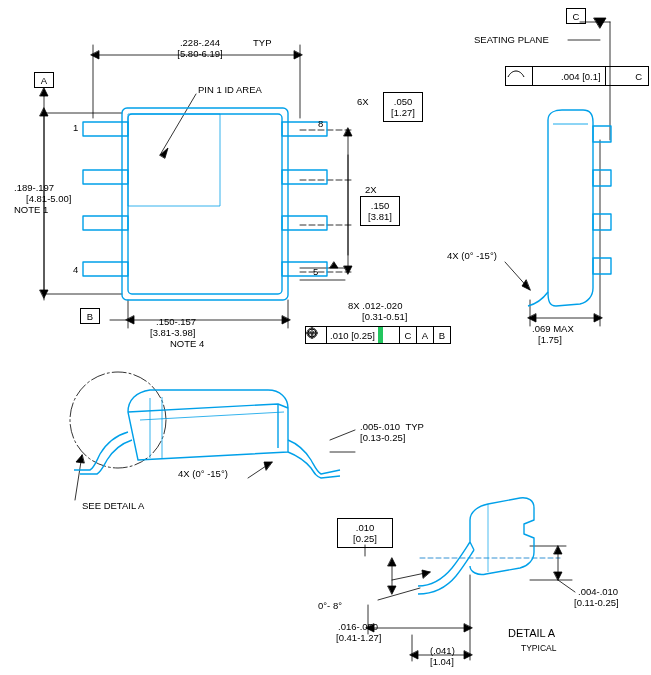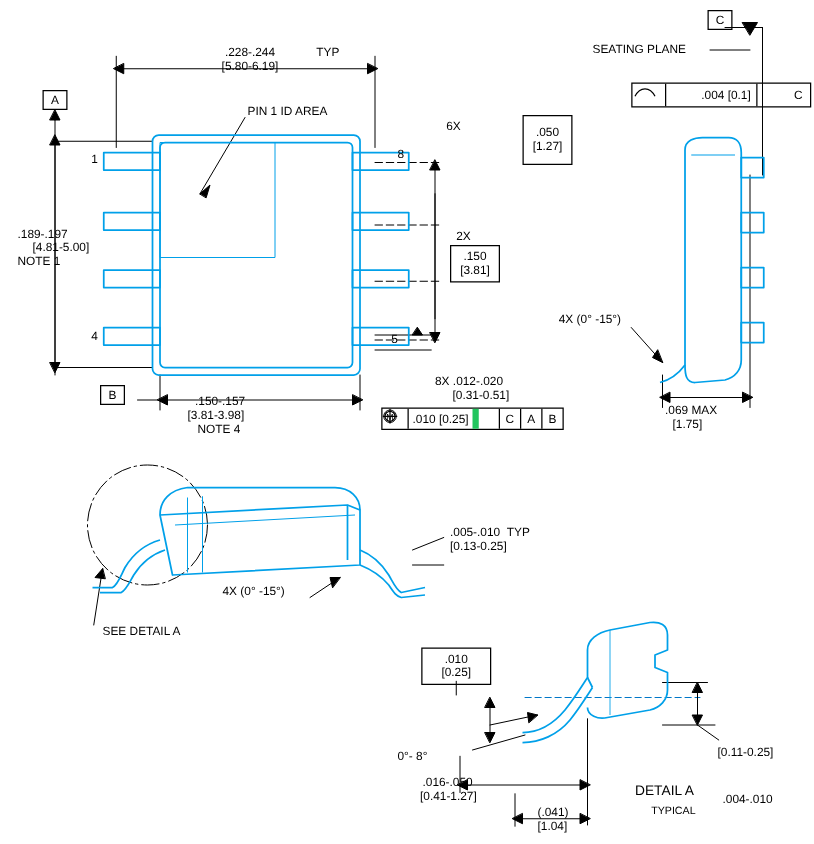--- a/index.html
+++ b/index.html
@@ -186,7 +186,7 @@
 <div class="txt" style="left:158px;top:338px;text-align:right;">NOTE 4</div>
 
 <div class="txt" style="left:357px;top:96px;">6X</div>
-<div class="box" style="left:383px;top:92px;width:40px;height:40px;flex-direction:column;margin-left:35px;">
+<div class="box" style="left:383px;top:92px;width:40px;height:30px;flex-direction:column;">
   <span>.050</span>
   <span>[1.27]</span>
 </div>

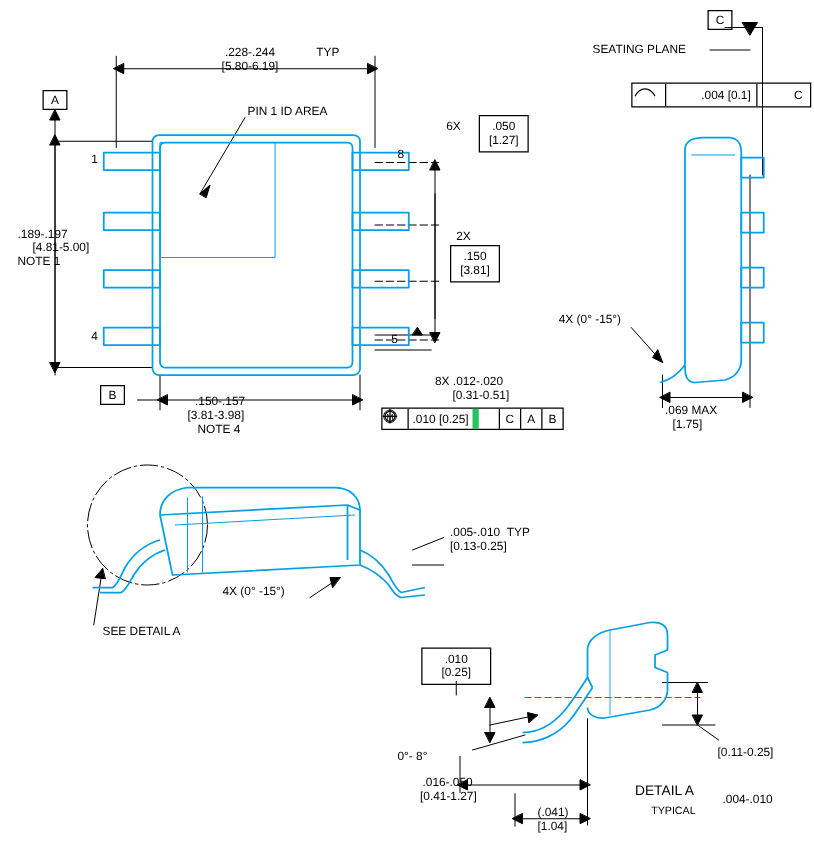--- a/index.html
+++ b/index.html
@@ -183,7 +183,7 @@
 
 <div class="txt" style="left:156px;top:316px;">.150-.157</div>
 <div class="txt" style="left:150px;top:327px;">[3.81-3.98]</div>
-<div class="txt" style="left:158px;top:338px;text-align:right;">NOTE 4</div>
+<div class="txt" style="left:170px;top:338px;text-align:right;">NOTE 4</div>
 
 <div class="txt" style="left:357px;top:96px;">6X</div>
 <div class="box" style="left:383px;top:92px;width:40px;height:30px;flex-direction:column;">

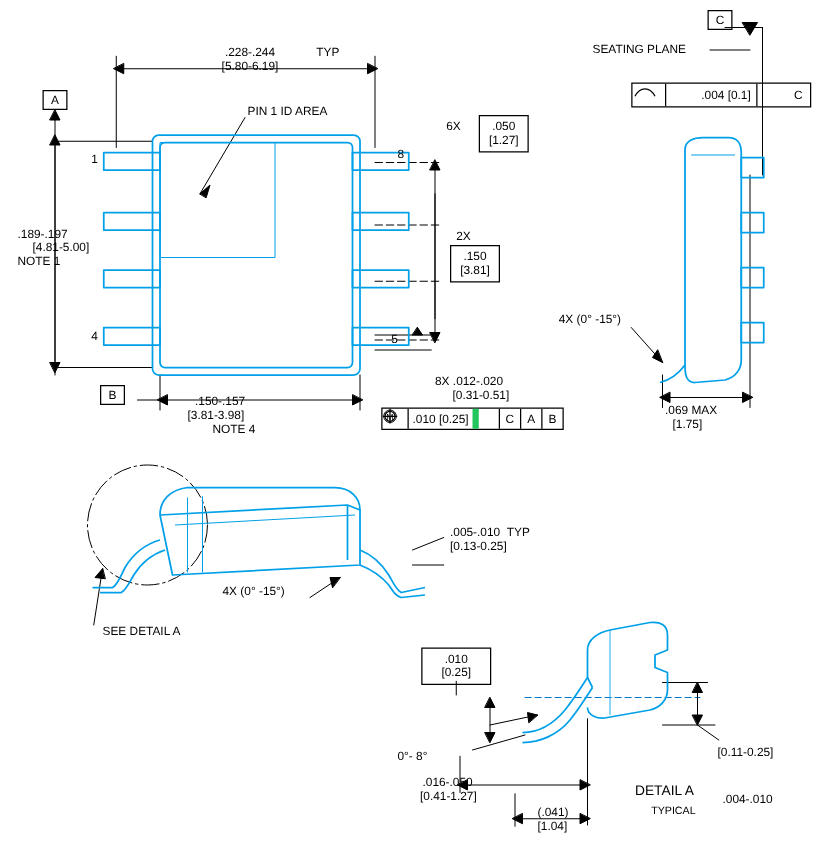--- a/index.html
+++ b/index.html
@@ -251,7 +251,7 @@
 <div class="txt" style="left:336px;top:632px;">[0.41-1.27]</div>
 <div class="txt" style="left:430px;top:645px;">(.041)</div>
 <div class="txt" style="left:430px;top:656px;">[1.04]</div>
-<div class="txt" style="left:578px;top:586px;margin-top:48px;">.004-.010</div>
+<div class="txt" style="left:578px;top:586px;">.004-.010</div>
 <div class="txt" style="left:574px;top:597px;">[0.11-0.25]</div>
 <div class="txt big" style="left:508px;top:628px;">DETAIL A</div>
 <div class="txt small" style="left:521px;top:643px;">TYPICAL</div>

